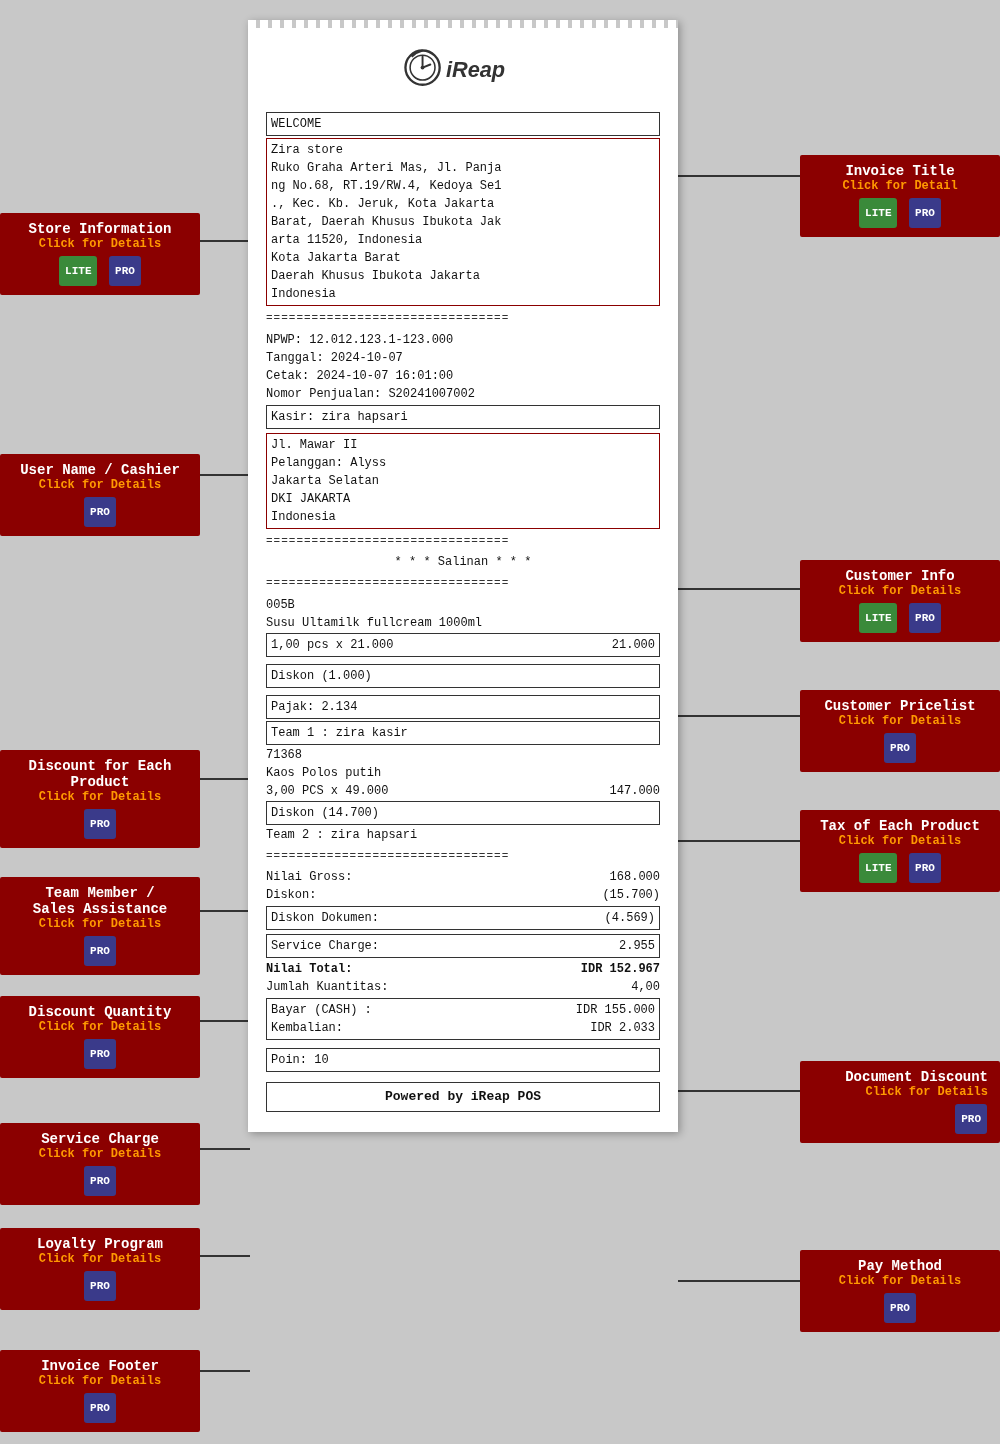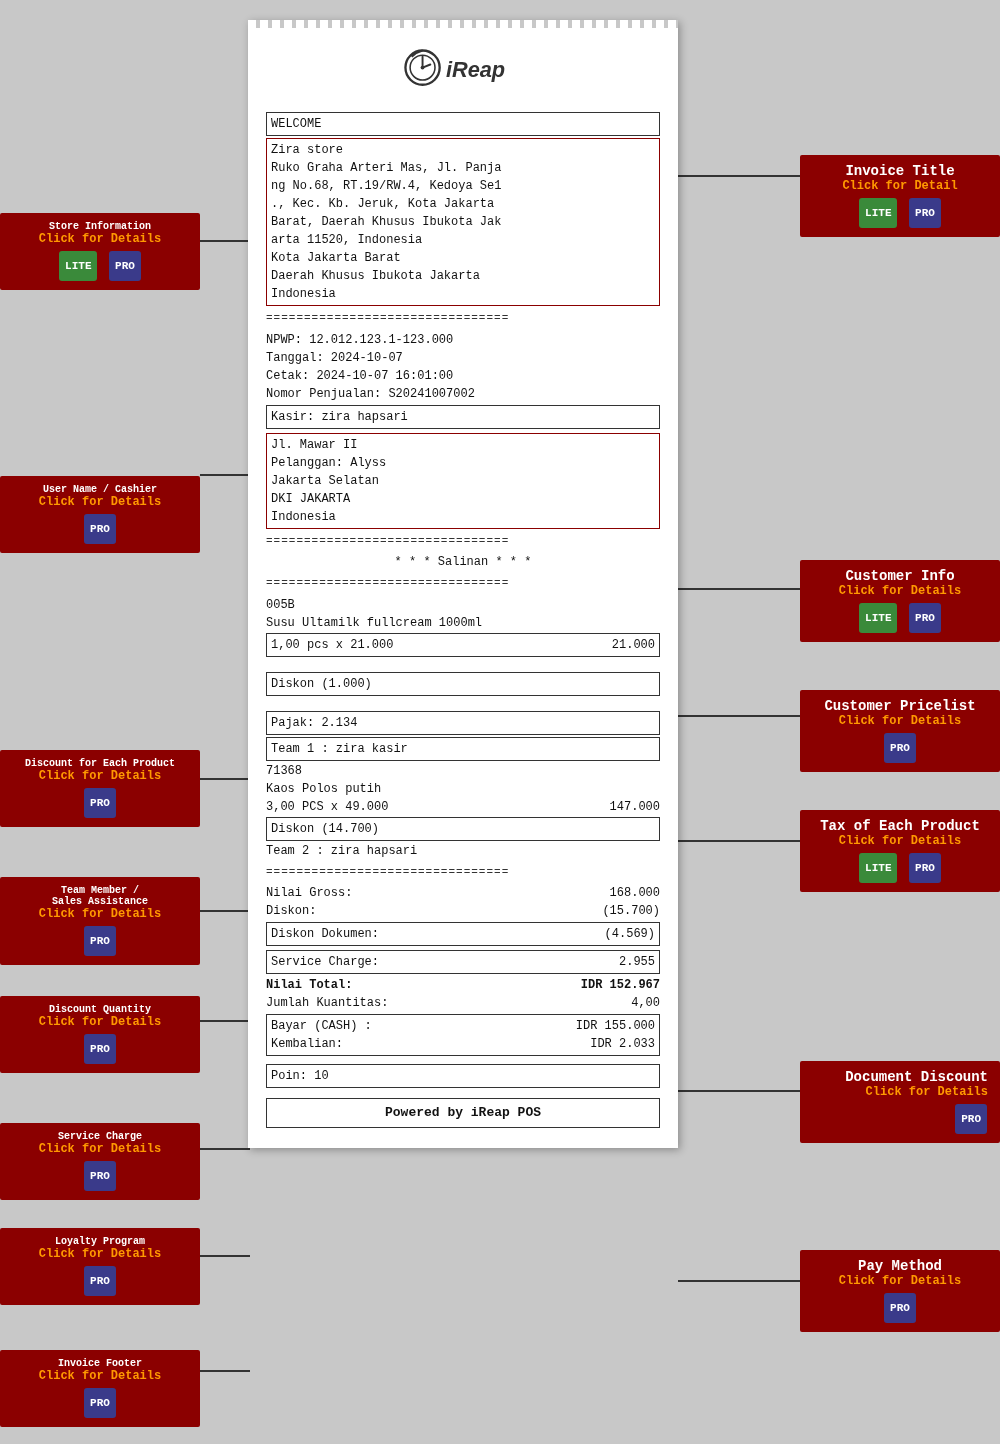--- a/index.html
+++ b/index.html
@@ -114,7 +114,7 @@
 
     .label-left .label-title {
       font-weight: bold;
-      font-size: 10px;
+      font-size: 14px;
       color: white;
     }
 

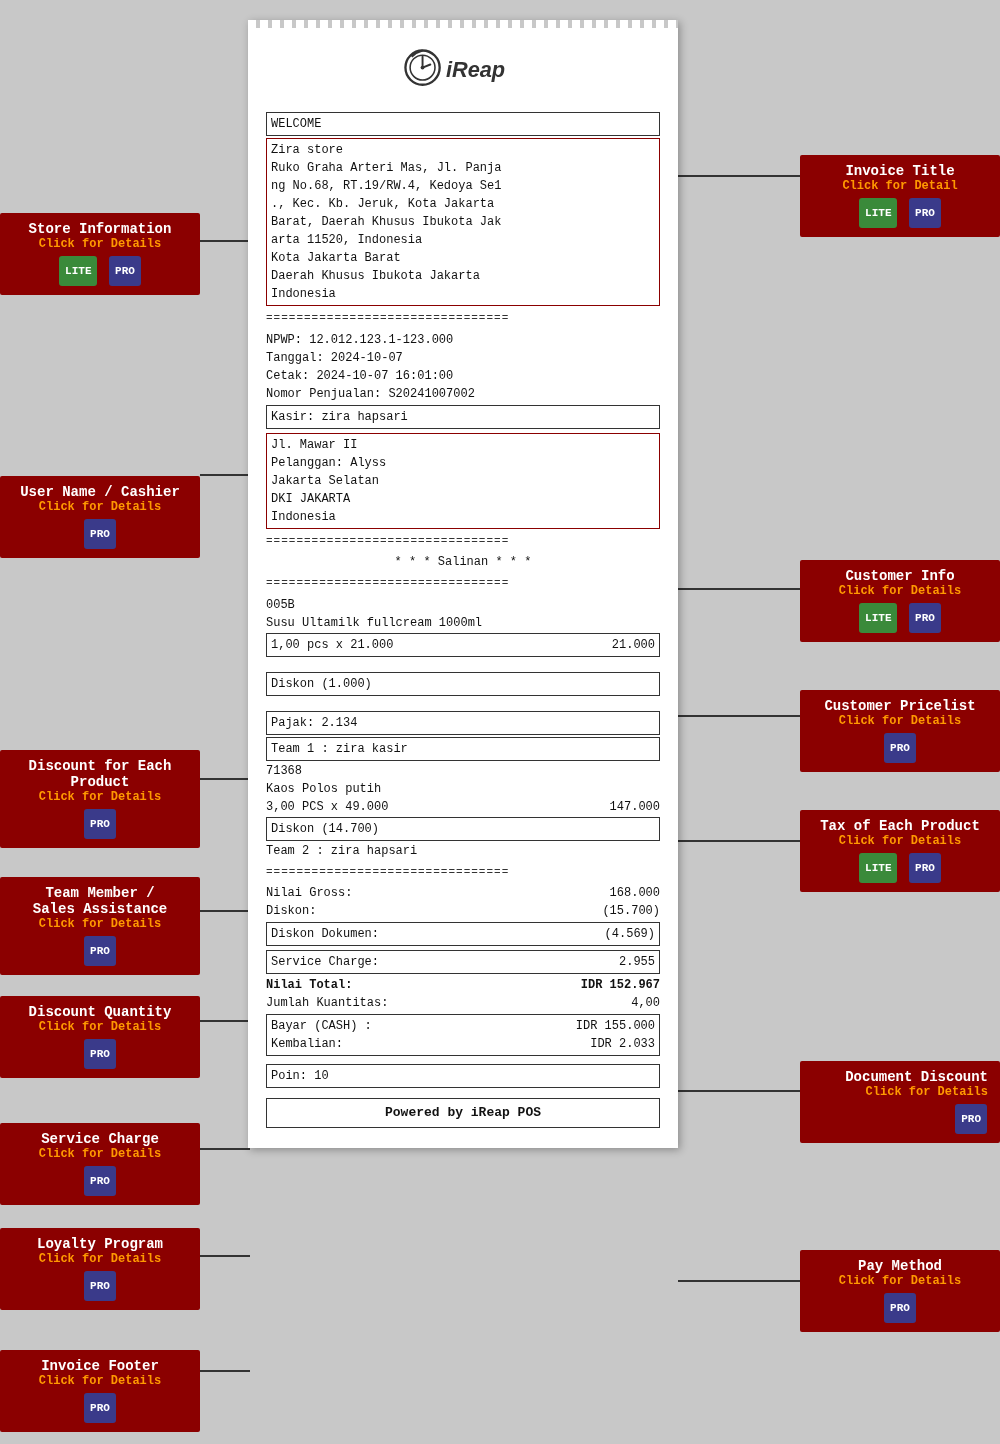--- a/index.html
+++ b/index.html
@@ -350,7 +350,7 @@
     </div>
   </div>
 
-  <div class="label-left" style="top:476px;">
+  <div class="label-left" style="top:454px;">
     <div class="label-title">User Name / Cashier</div>
     <div class="label-subtitle">Click for Details</div>
     <div class="badges">

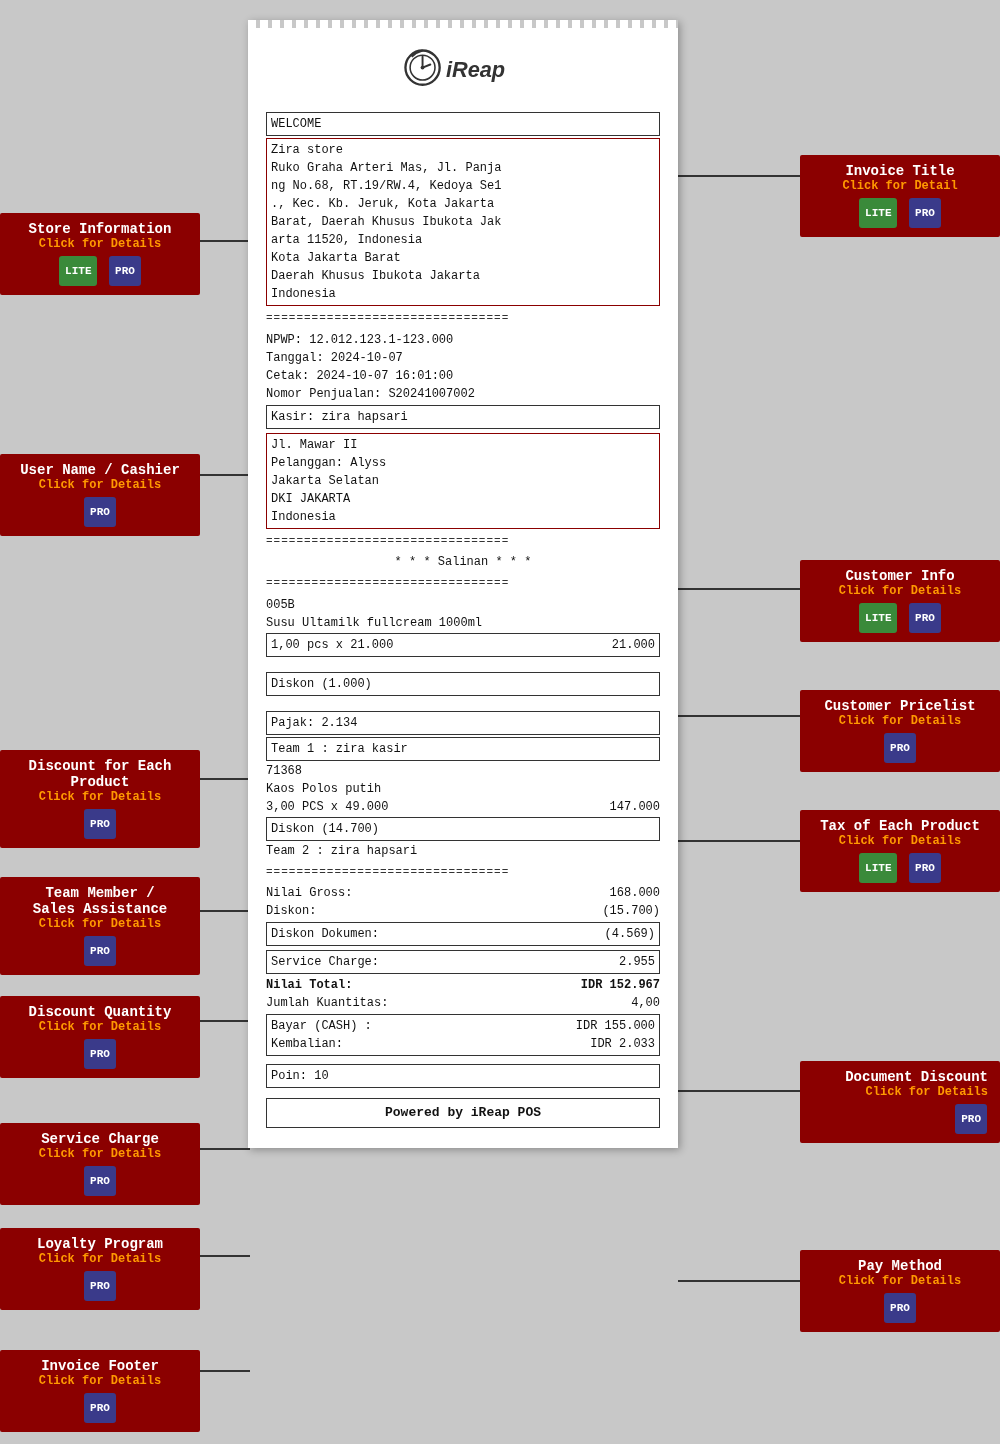--- a/index.html
+++ b/index.html
@@ -264,7 +264,7 @@
         <span>21.000</span>
       </div>
     </div>
-    <div class="receipt-bold-border" style="margin:14px 0;">
+    <div class="receipt-bold-border" style="margin:6px 0;">
       <span>Diskon (1.000)</span>
     </div>
     <div class="receipt-bold-border" style="margin:1px 0;">

